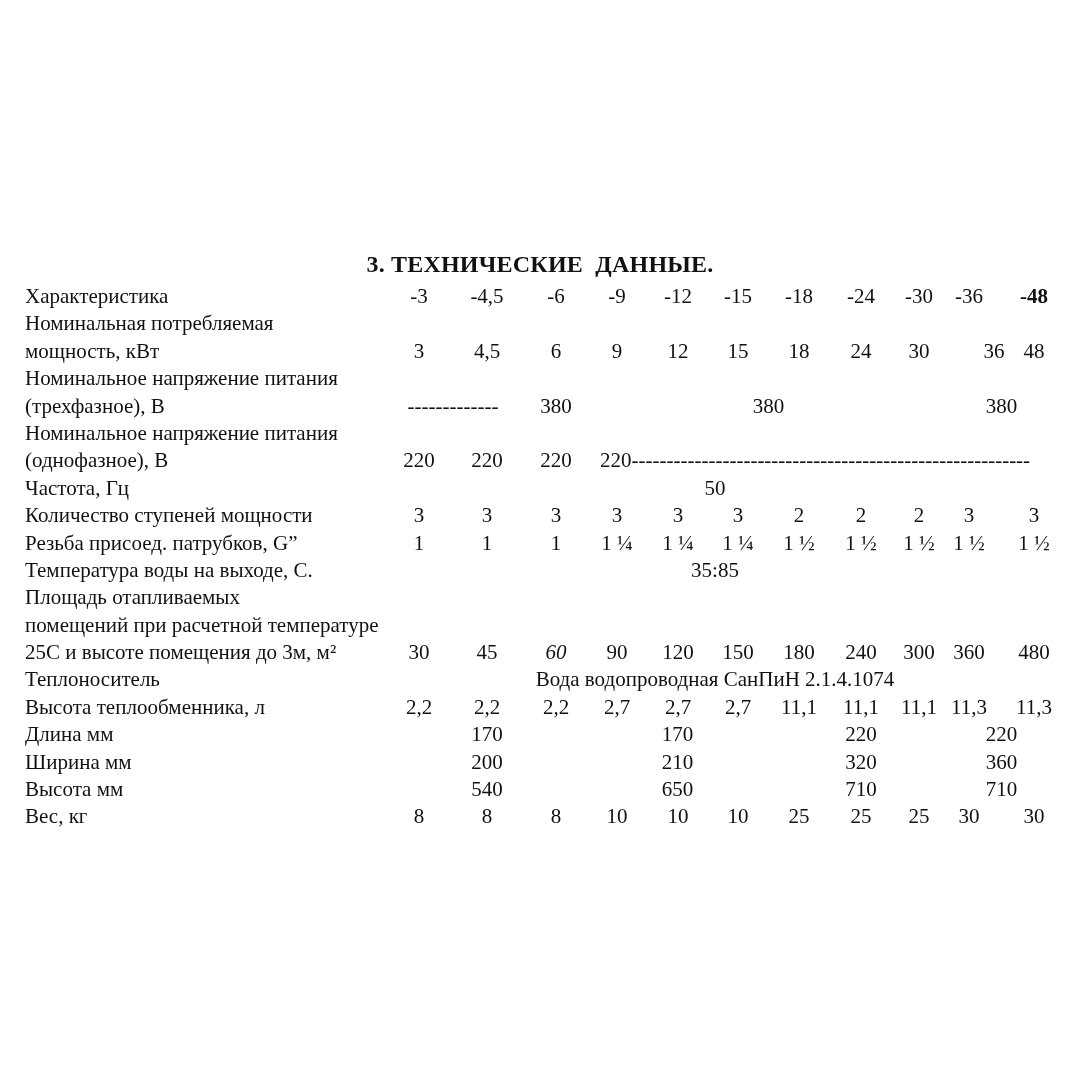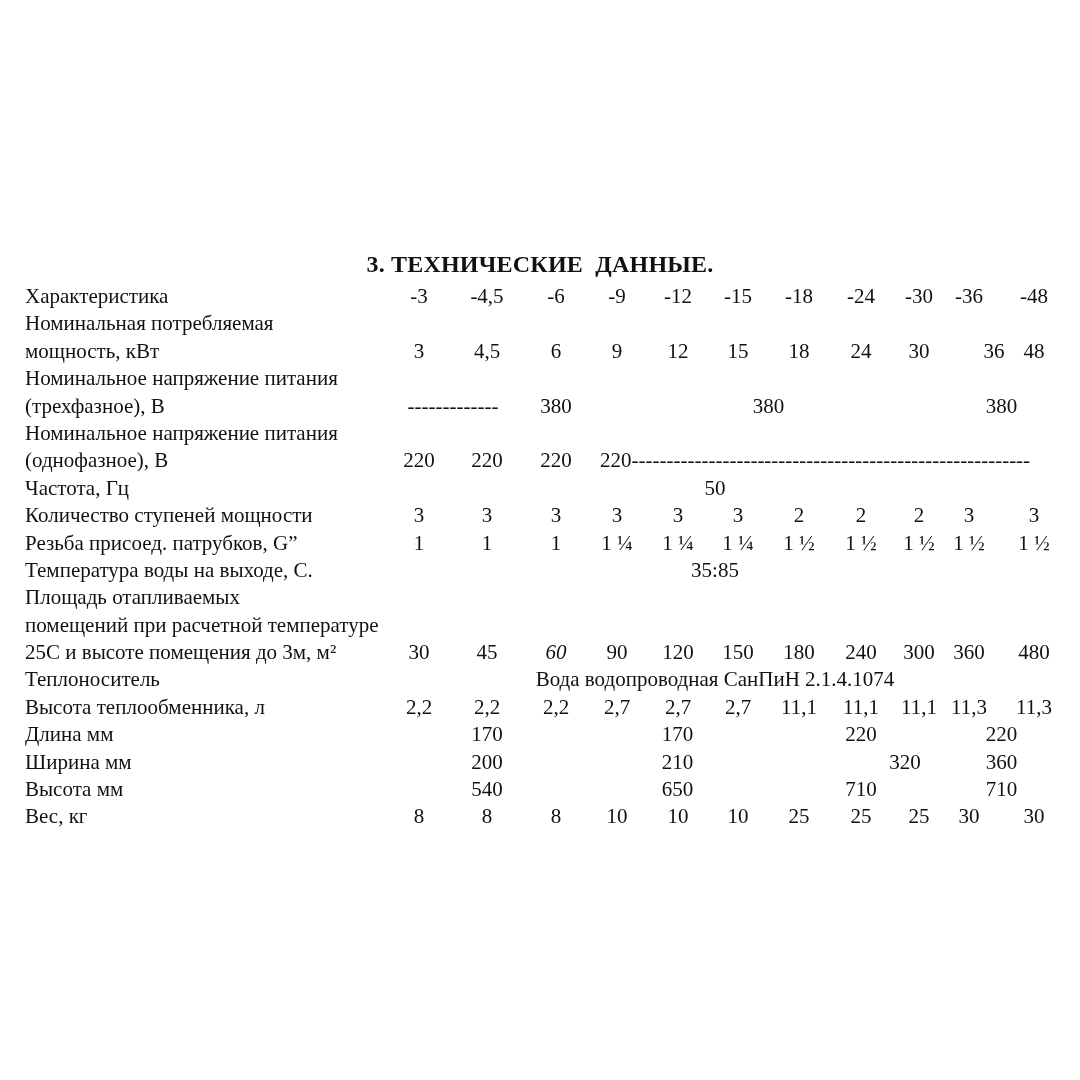--- a/index.html
+++ b/index.html
@@ -41,7 +41,7 @@
           <span class="val" style="left: 861px;">-24</span>
           <span class="val" style="left: 919px;">-30</span>
           <span class="val" style="left: 969px;">-36</span>
-          <span class="val" style="left: 1034px;">-48</span>
+          <span class="val" style="left: 1034px; font-weight: bold;">-48</span>
         </div>
       </div>
       <div class="trow">

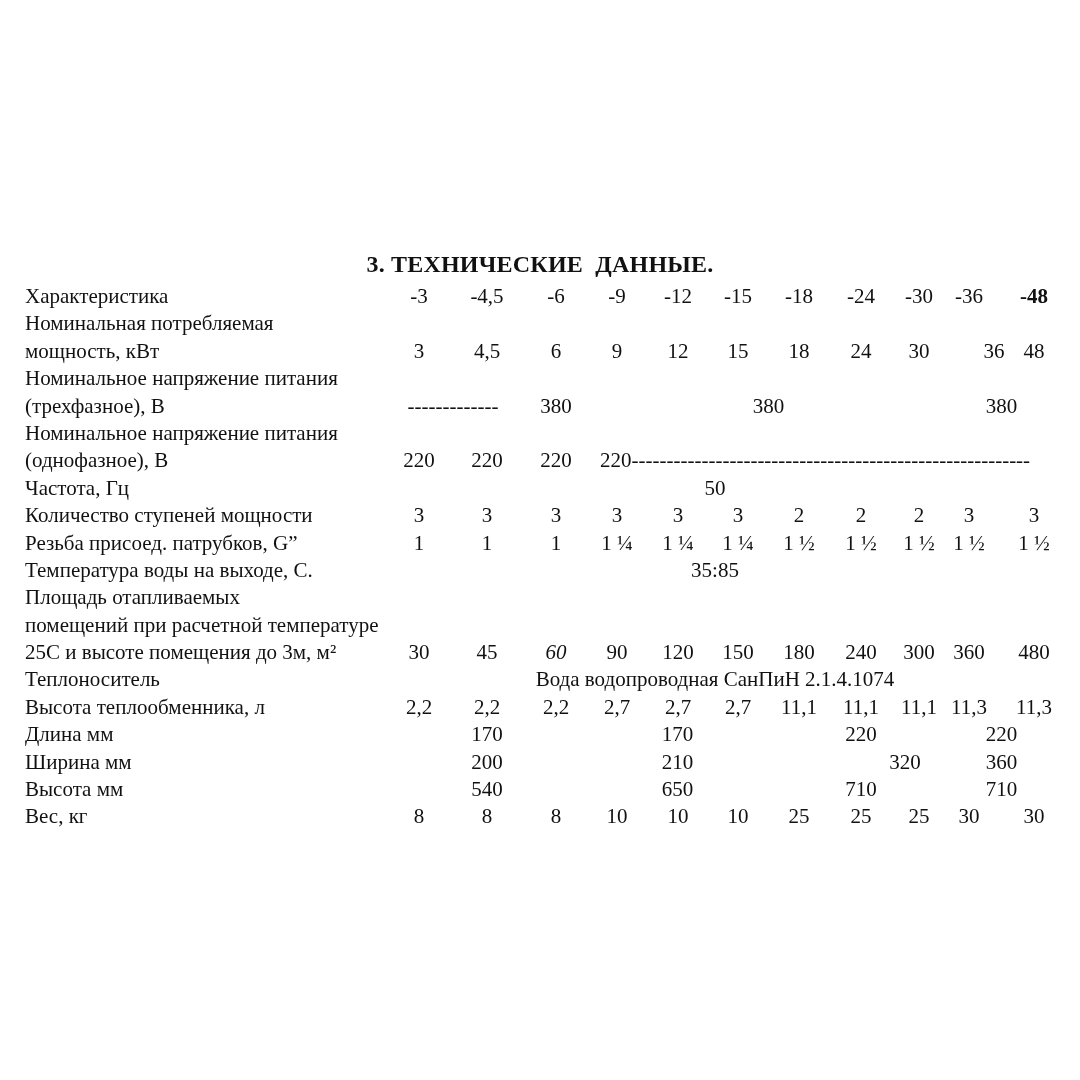--- a/index.html
+++ b/index.html
@@ -189,7 +189,7 @@
           <span class="lbl">Ширина мм</span>
           <span class="val" style="left: 487px;">200</span>
           <span class="val" style="left: 677.5px;">210</span>
-          <span class="val" style="left: 861px; margin-left: 44px;">320</span>
+          <span class="val" style="left: 861px;">320</span>
           <span class="val" style="left: 1001.5px;">360</span>
         </div>
       </div>

